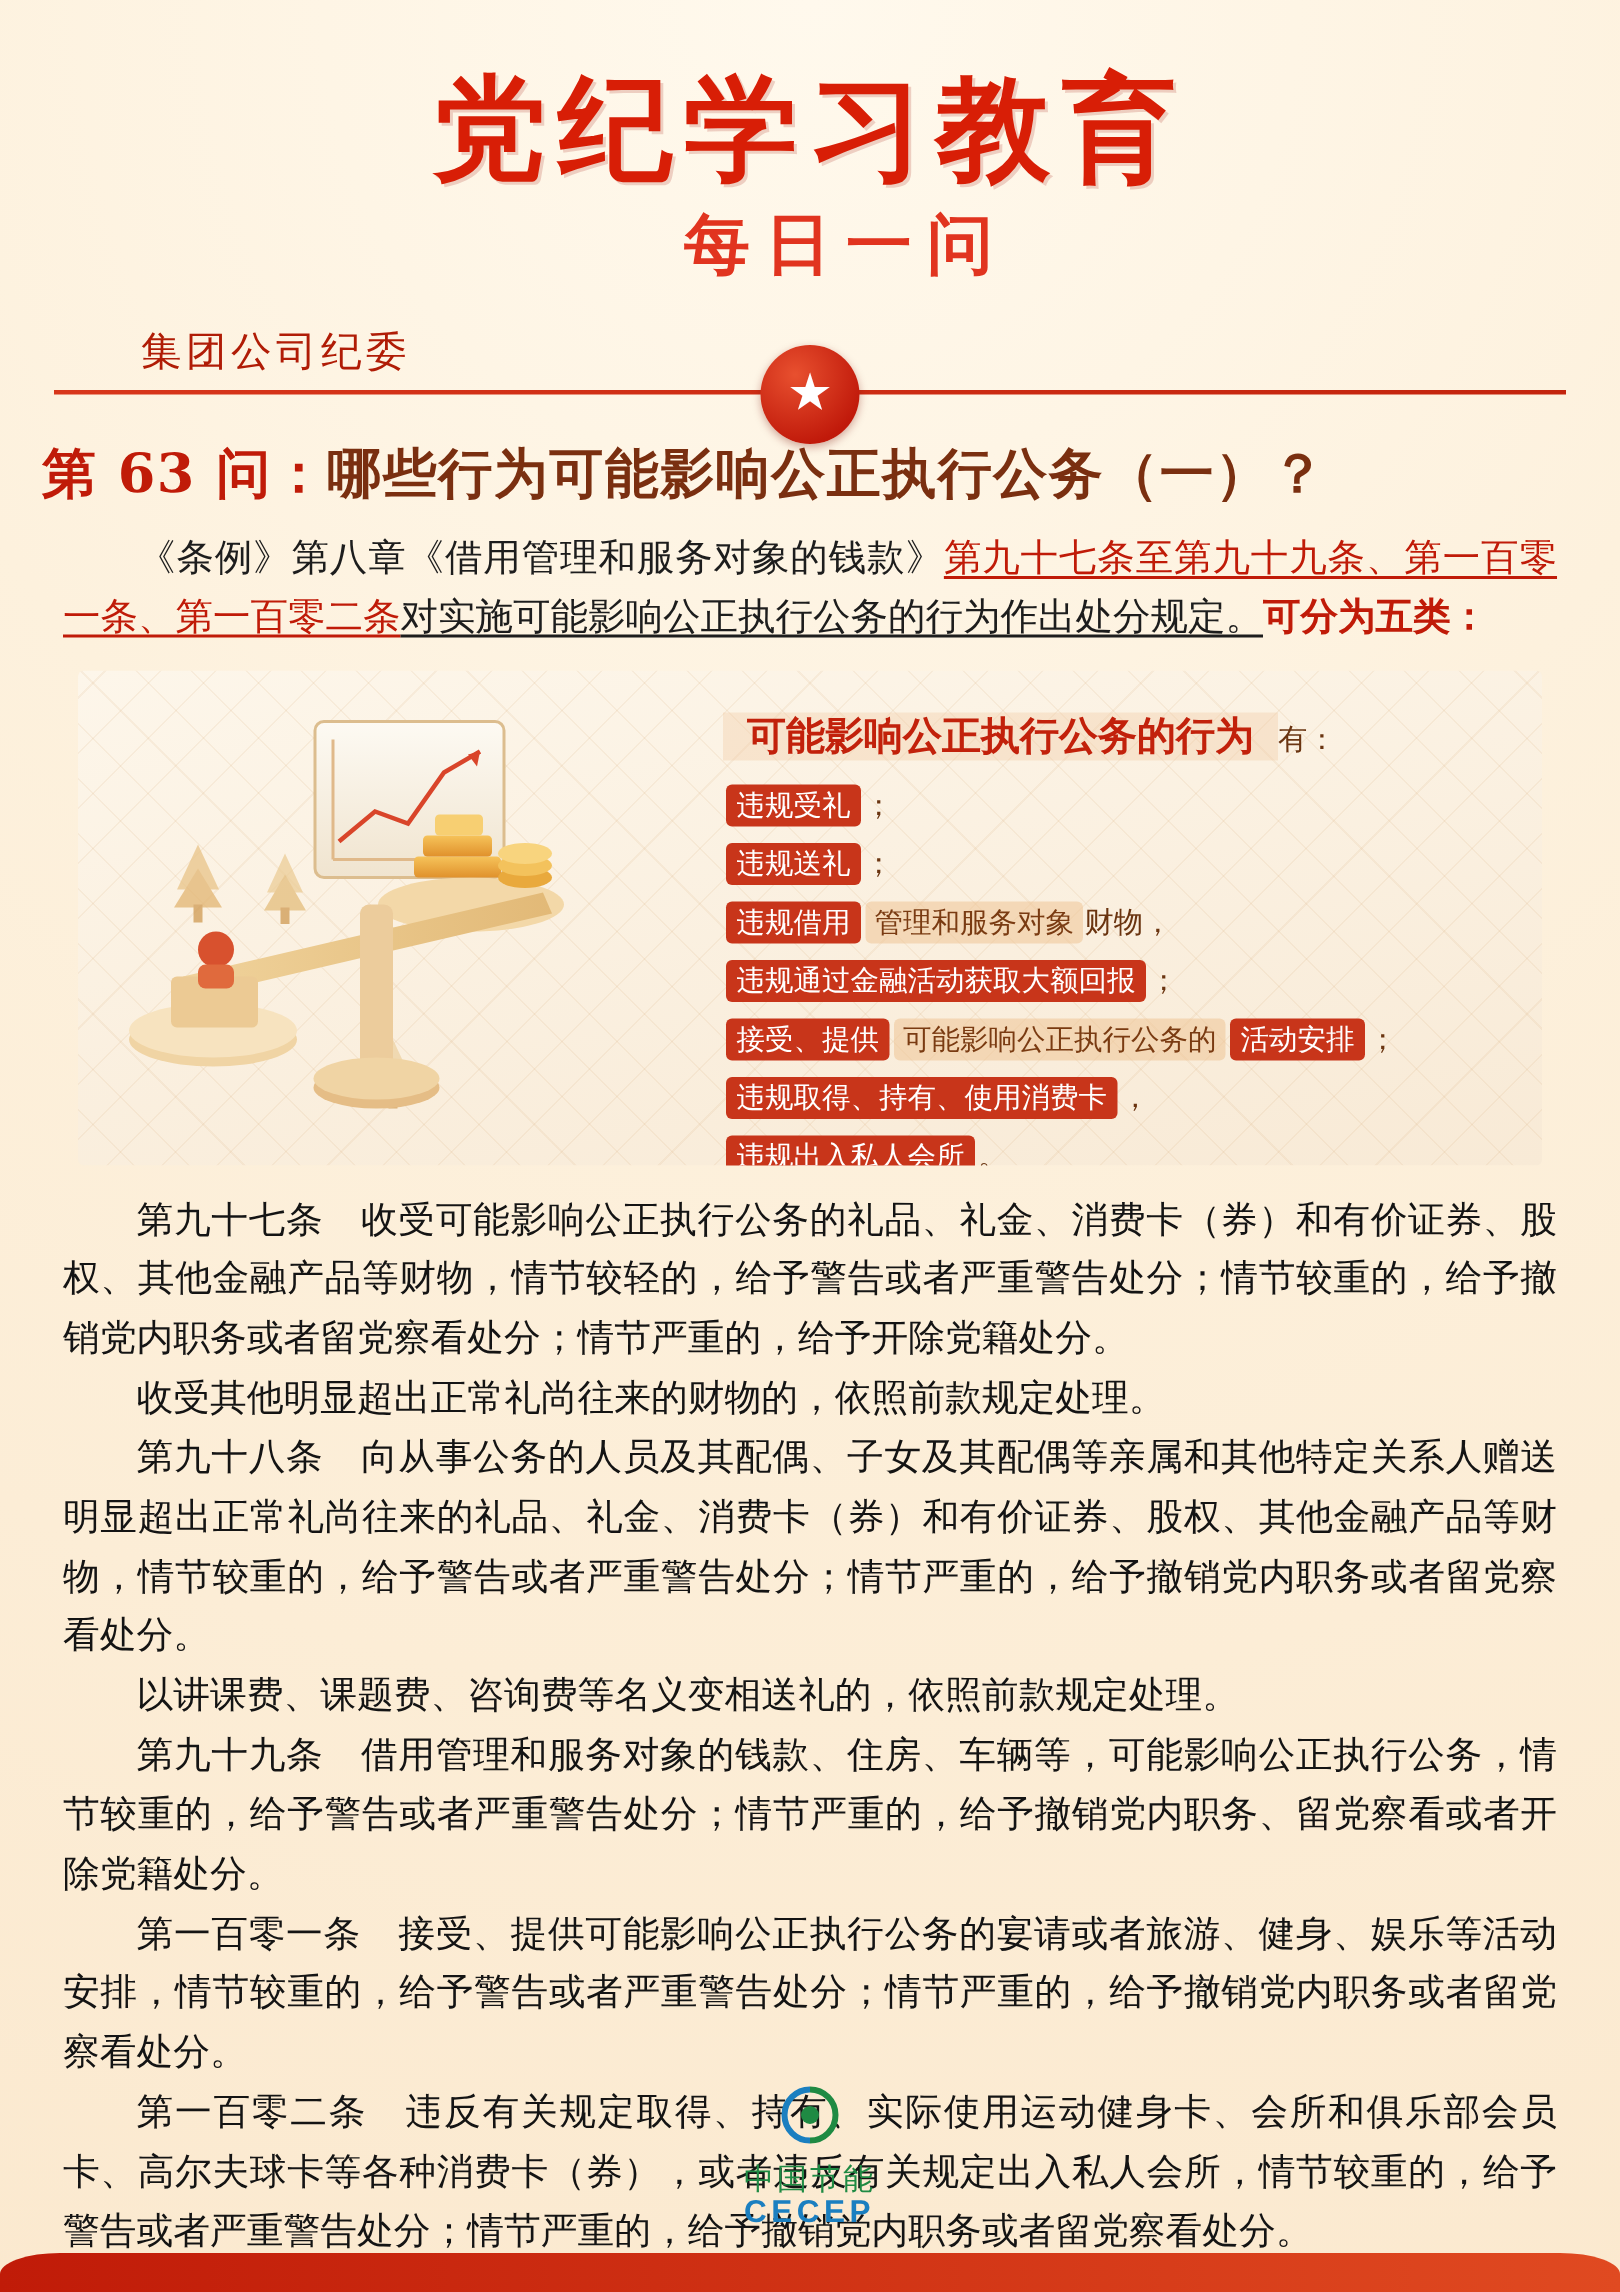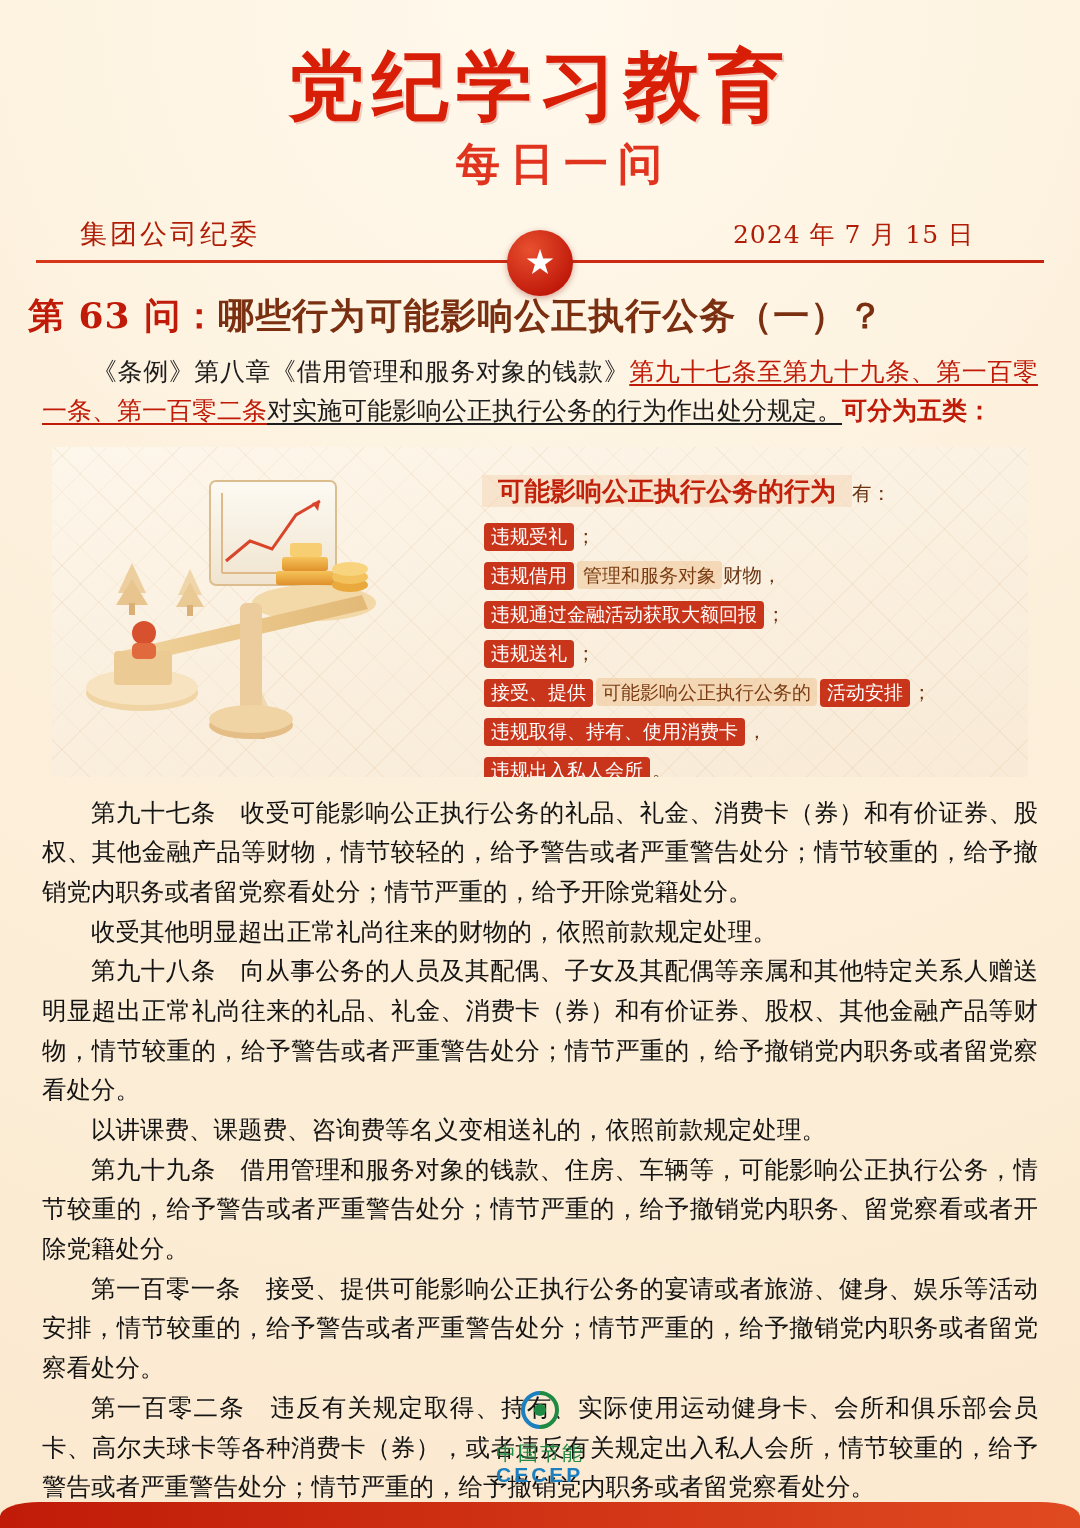--- a/index.html
+++ b/index.html
@@ -55,7 +55,7 @@
   }
   .meta-left {
     position: absolute;
-    left: 44px;
+    left: 58px;
     top: 2px;
     font-size: 27px;
     color: #b01c06;

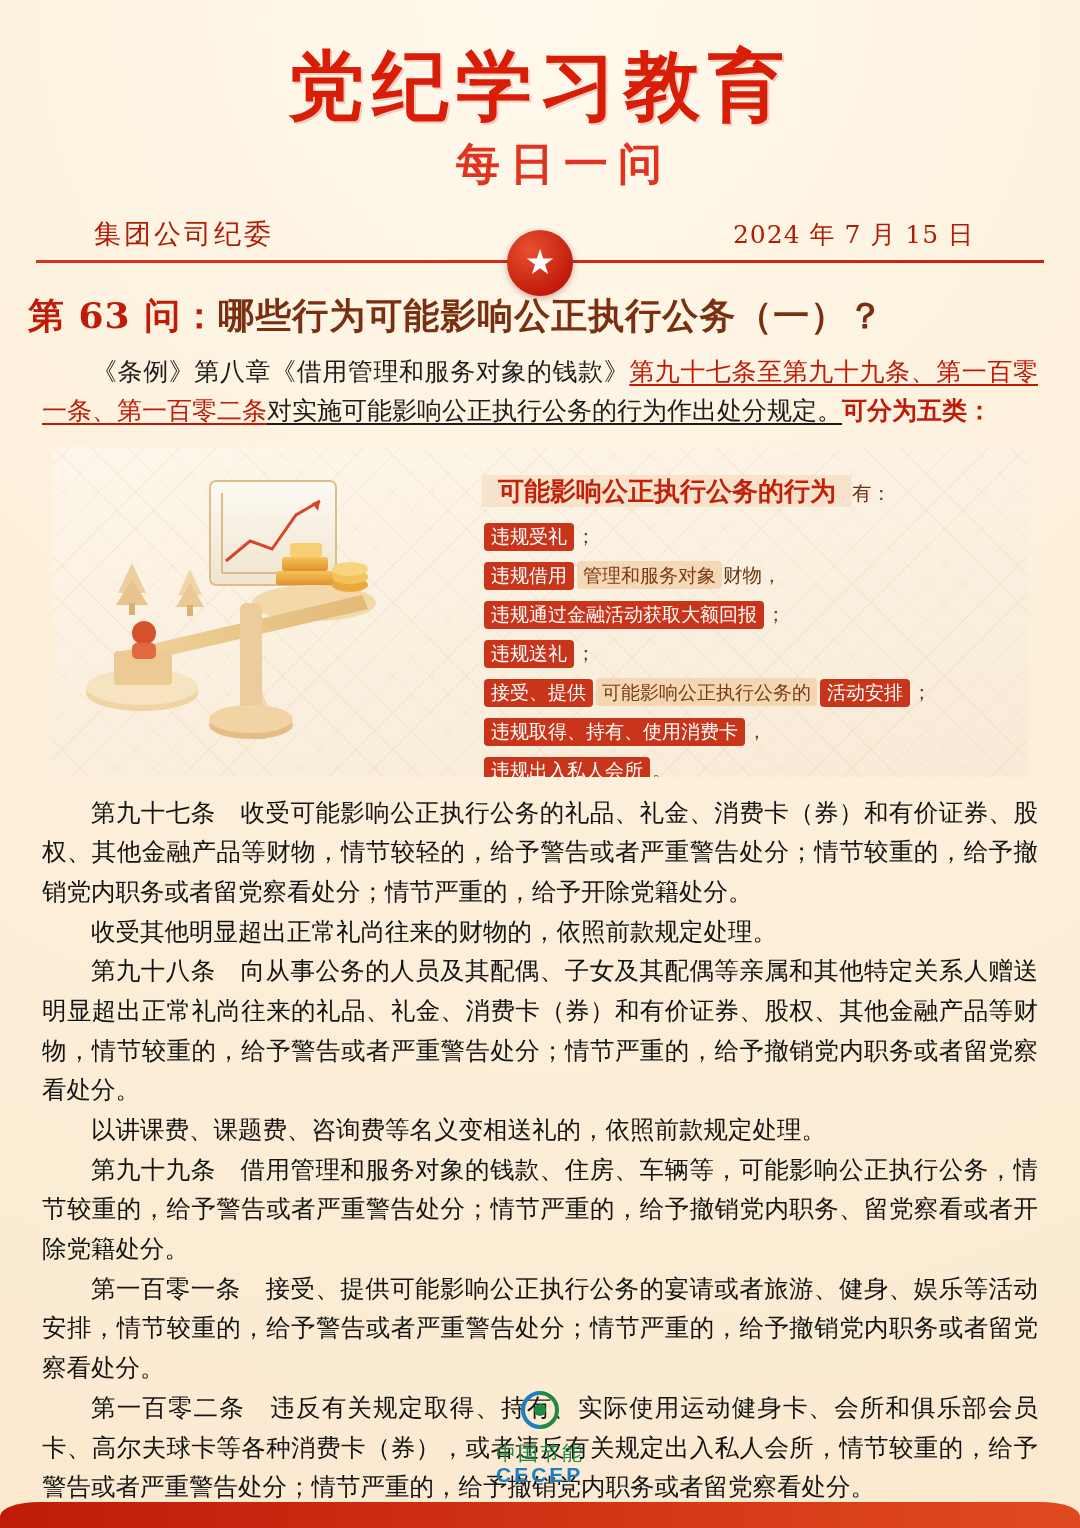--- a/index.html
+++ b/index.html
@@ -240,7 +240,6 @@
 
   <div class="meta-bar">
     <div class="meta-left">集团公司纪委</div>
-    <div class="meta-right">2024 年 7 月 15 日</div>
     <div class="star-badge">
         <span>★</span>
       </div>

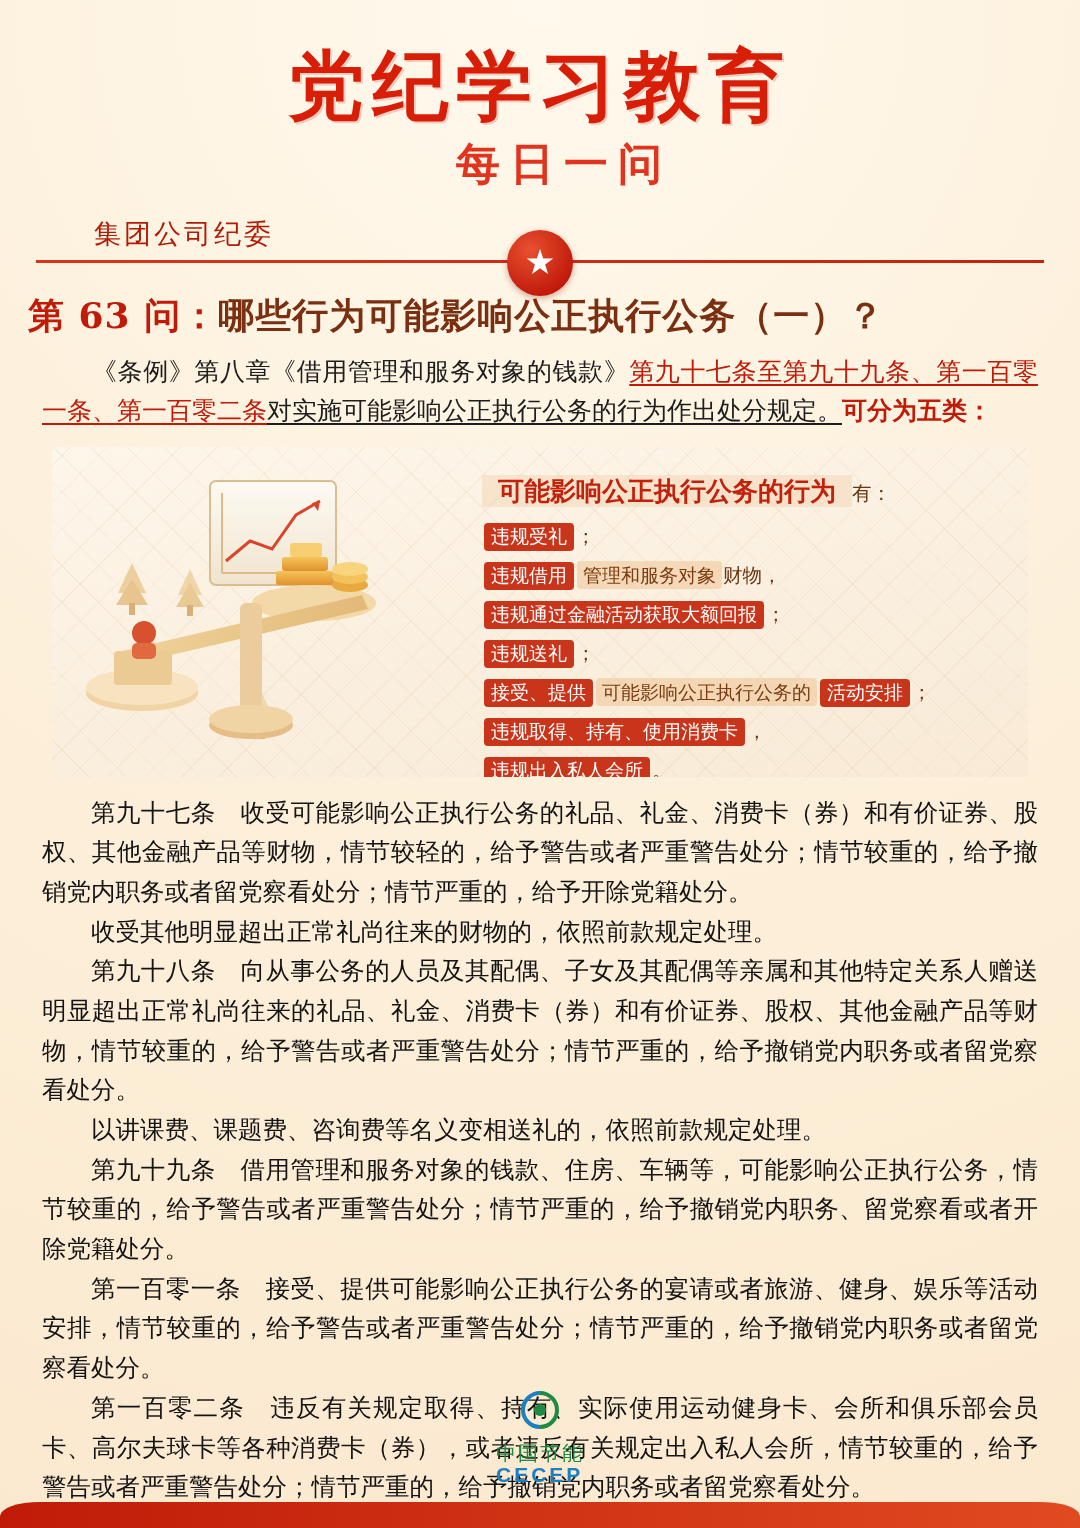--- a/index.html
+++ b/index.html
@@ -169,7 +169,6 @@
     margin: 2px 2px;
     font-size: 19px;
     line-height: 1.3;
-    font-family: Liberation Serif, serif;
   }
   .tag-soft {
     display: inline-block;

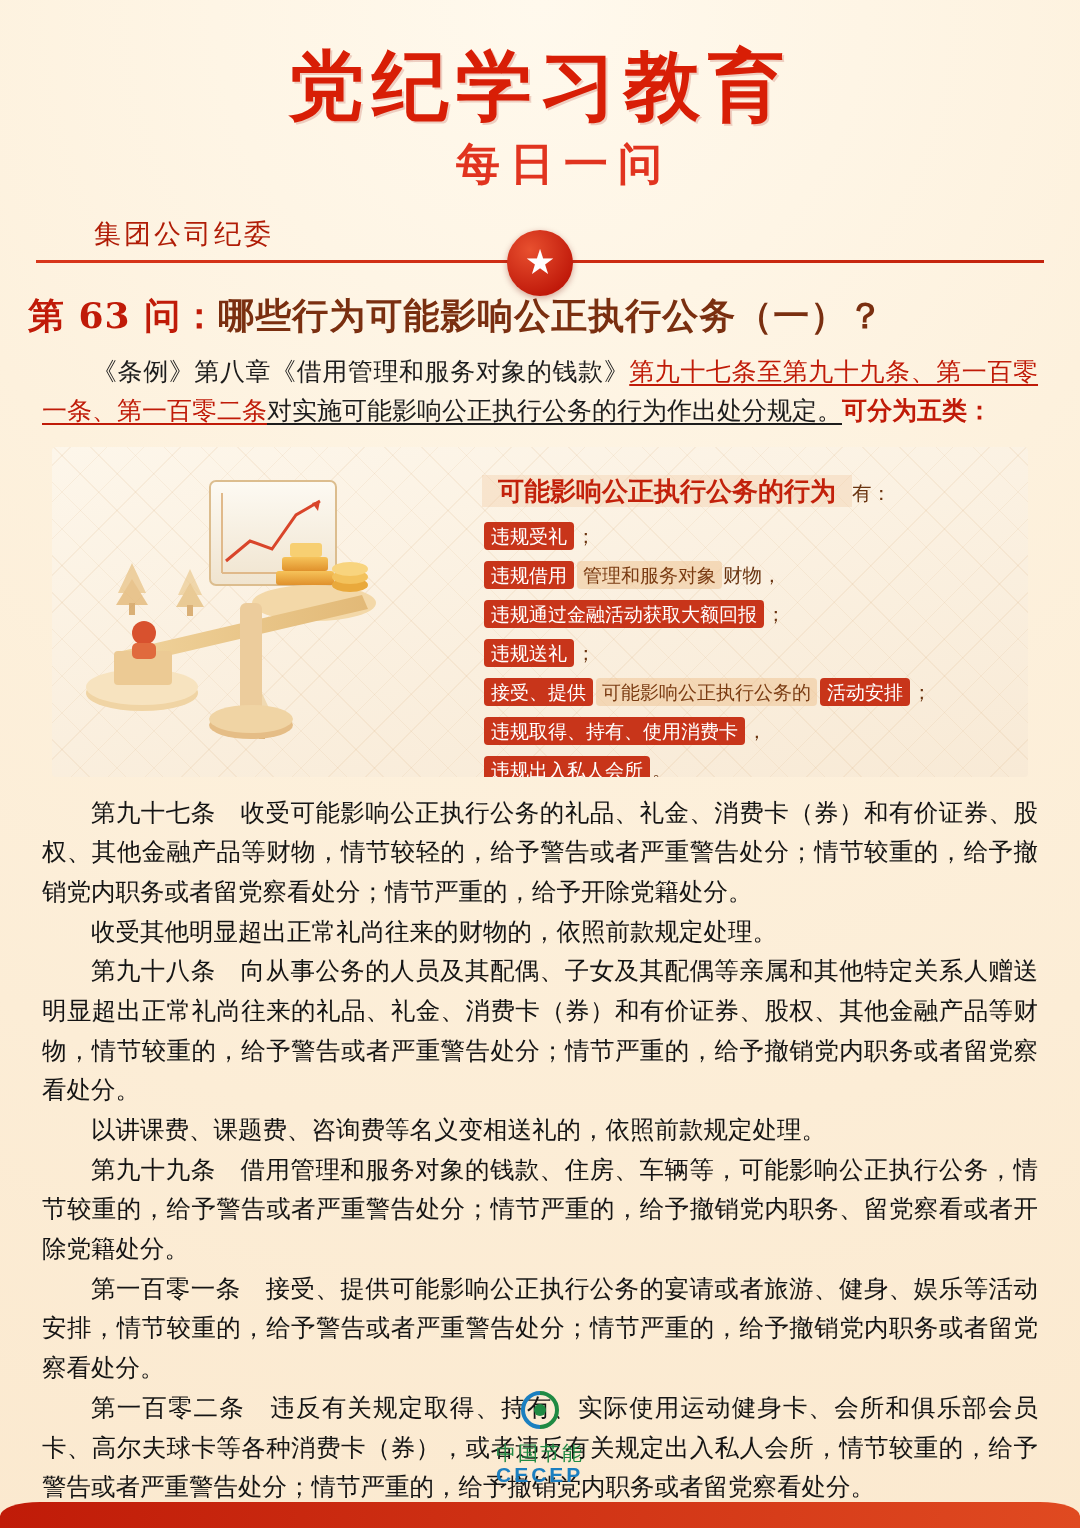--- a/index.html
+++ b/index.html
@@ -325,10 +325,10 @@
         <span class="tag">违规受礼</span><span class="plain">；</span>
       </div>
       <div>
+        <span class="tag">违规送礼</span><span class="plain">；</span>
+      </div>
+      <div>
         <span class="tag">违规借用</span><span class="tag-soft">管理和服务对象</span><span class="plain">财物，</span><span class="tag">违规通过金融活动获取大额回报</span><span class="plain">；</span>
-      </div>
-      <div>
-        <span class="tag">违规送礼</span><span class="plain">；</span>
       </div>
       <div>
         <span class="tag">接受、提供</span><span class="tag-soft">可能影响公正执行公务的</span><span class="tag">活动安排</span><span class="plain">；</span>

